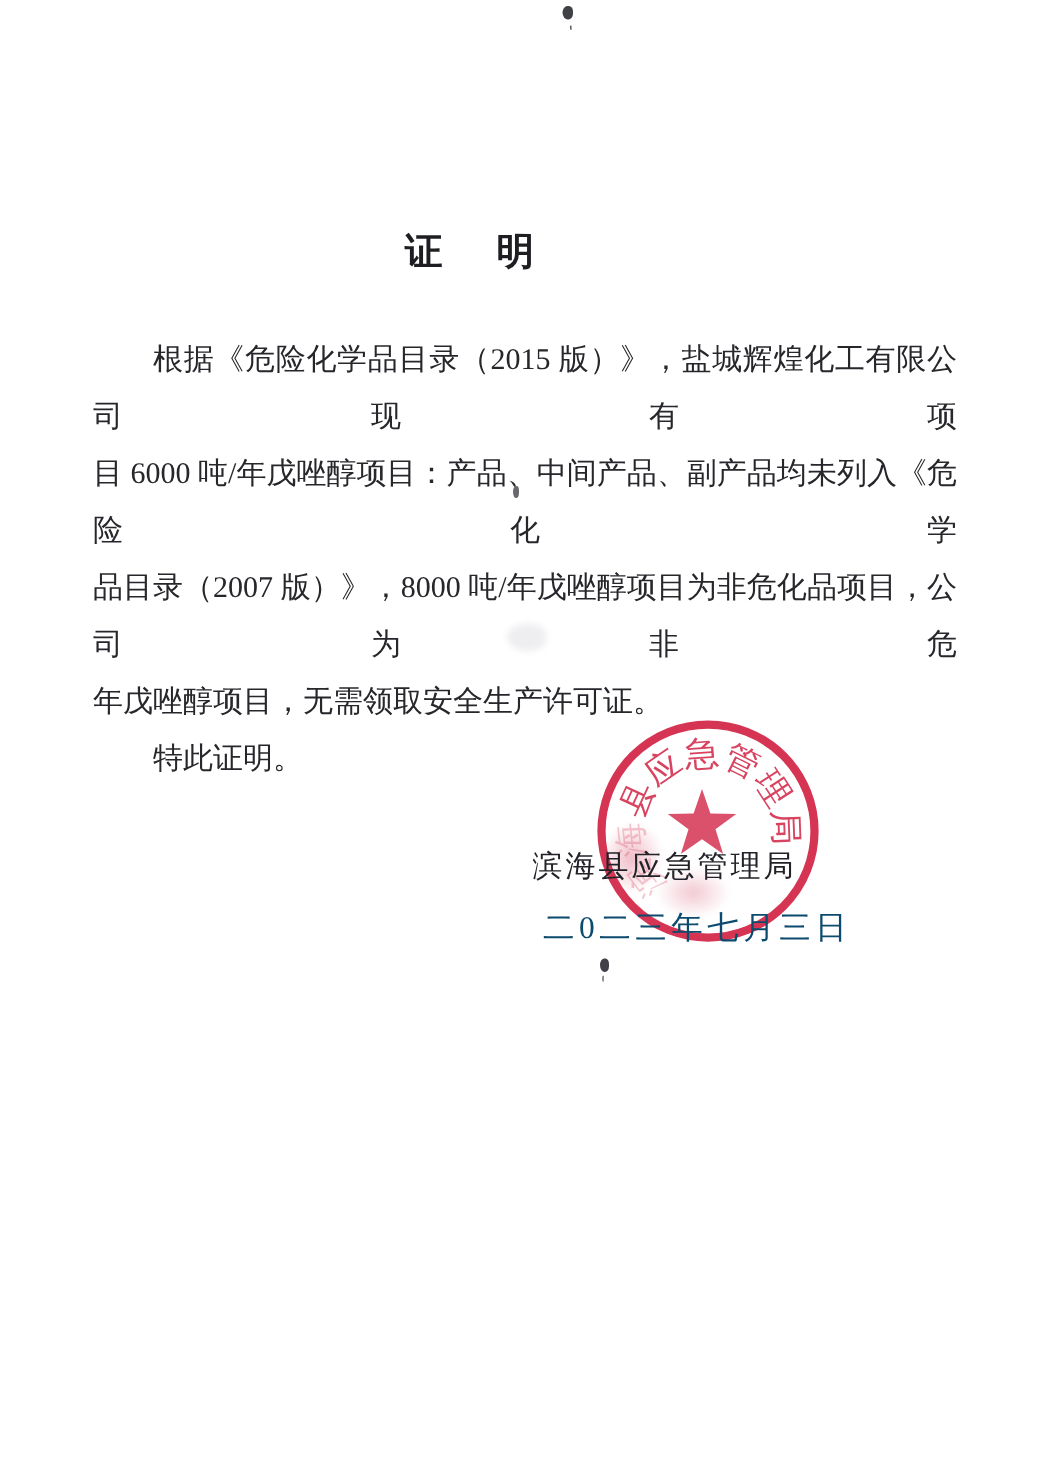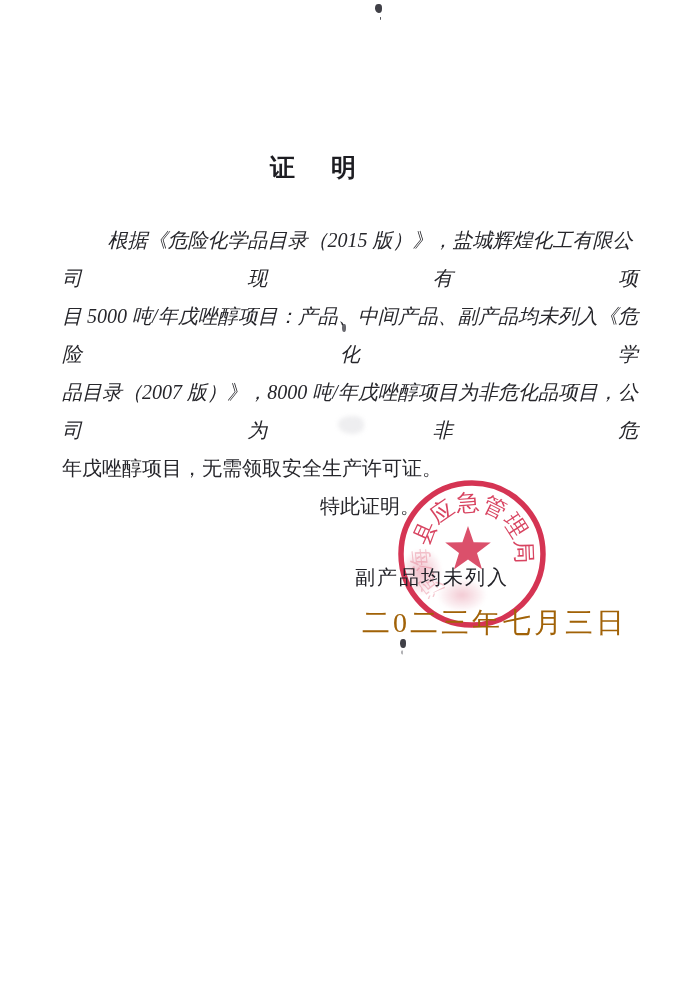--- a/index.html
+++ b/index.html
@@ -26,7 +26,7 @@
     color:#26262b;
   }
   .bline{white-space:nowrap;}
-  .jline{white-space:normal;text-align:justify;text-align-last:justify;font-style:italic;}
+  .jline{white-space:normal;text-align:justify;text-align-last:justify;}
   .indent{text-indent:2em;text-align:center;}
   .stamp{
     position:absolute;

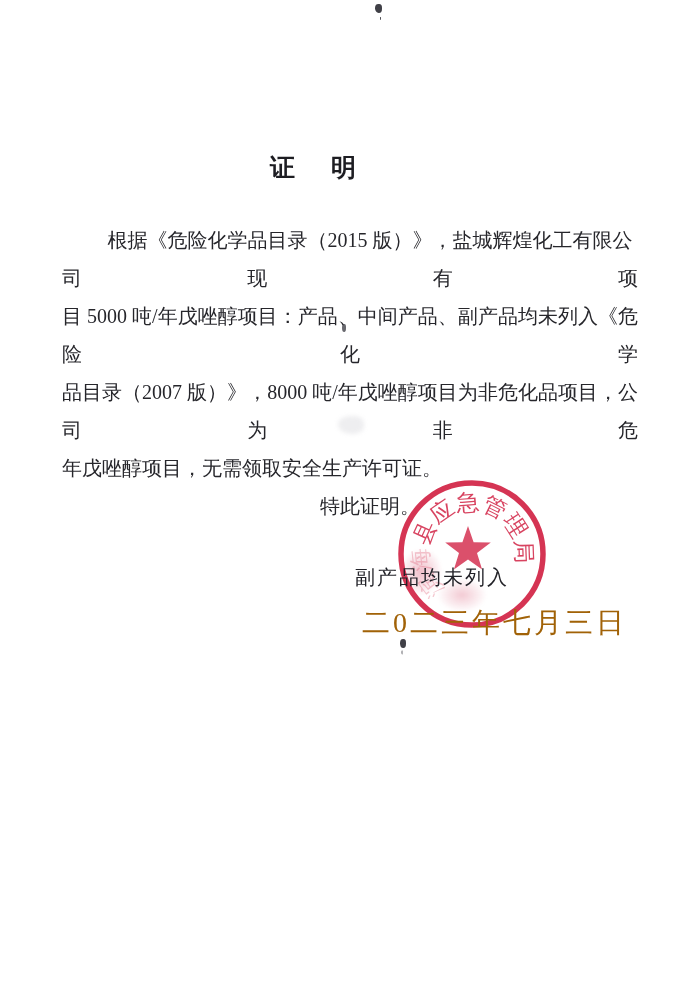--- a/index.html
+++ b/index.html
@@ -76,7 +76,7 @@
 
   <div class="body-text">
     <div class="bline jline indent">根据《危险化学品目录（2015 版）》，盐城辉煌化工有限公司现有项</div>
-    <div class="bline jline">目 5000 吨/年戊唑醇项目：产品、中间产品、副产品均未列入《危险化学</div>
+    <div class="bline jline">目 6000 吨/年戊唑醇项目：产品、中间产品、副产品均未列入《危险化学</div>
     <div class="bline jline">品目录（2007 版）》，8000 吨/年戊唑醇项目为非危化品项目，公司为非危</div>
     <div class="bline">年戊唑醇项目，无需领取安全生产许可证。</div>
     <div class="bline indent">特此证明。</div>

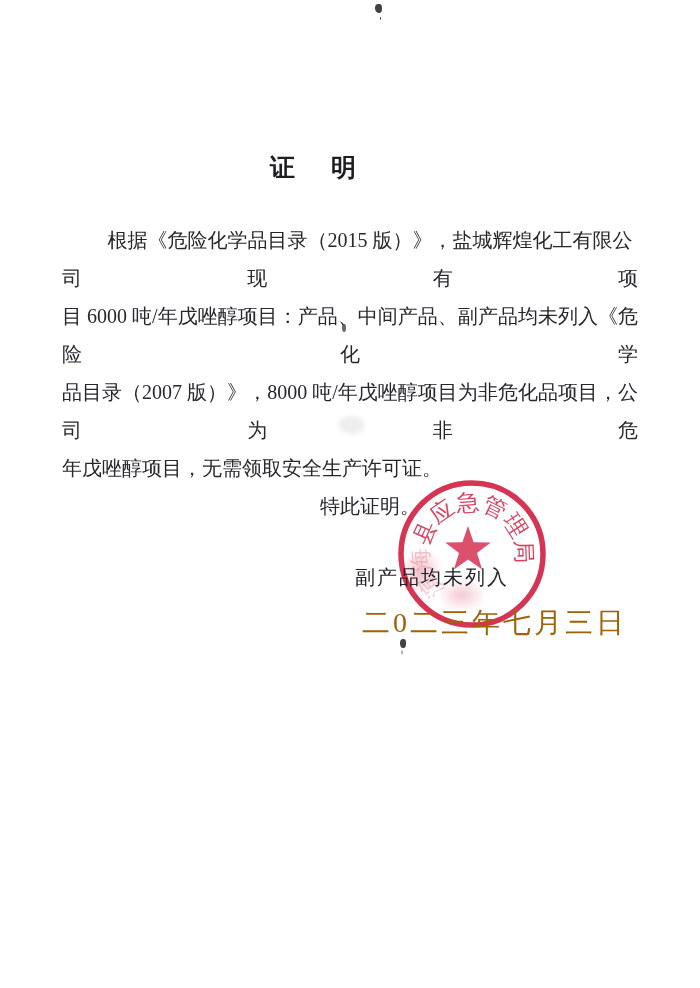--- a/index.html
+++ b/index.html
@@ -27,7 +27,7 @@
   }
   .bline{white-space:nowrap;}
   .jline{white-space:normal;text-align:justify;text-align-last:justify;}
-  .indent{text-indent:2em;text-align:center;}
+  .indent{text-indent:2em;}
   .stamp{
     position:absolute;
     left:375px;top:460px;width:200px;height:200px;

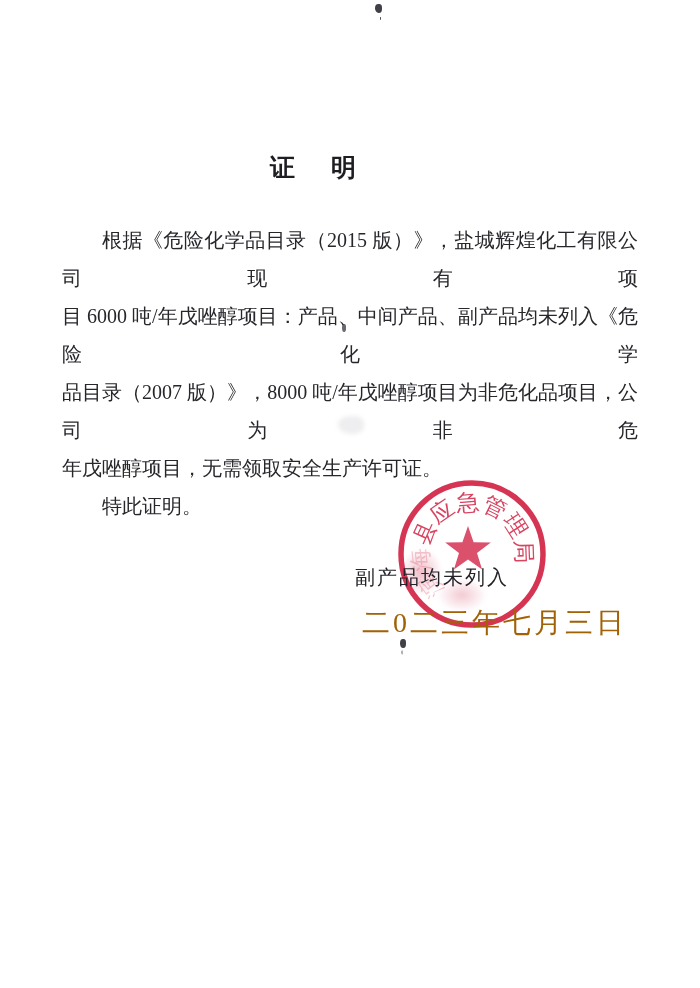--- a/index.html
+++ b/index.html
@@ -99,7 +99,7 @@
     <div class="stamp-smudge smudge-2"></div>
   </div>
 
-  <div class="issuer">副产品均未列入</div>
+  <div class="issuer">滨海县应急管理局</div>
   <div class="sign-date">二0二三年七月三日</div>
 
   <div class="speck speck-a"></div>

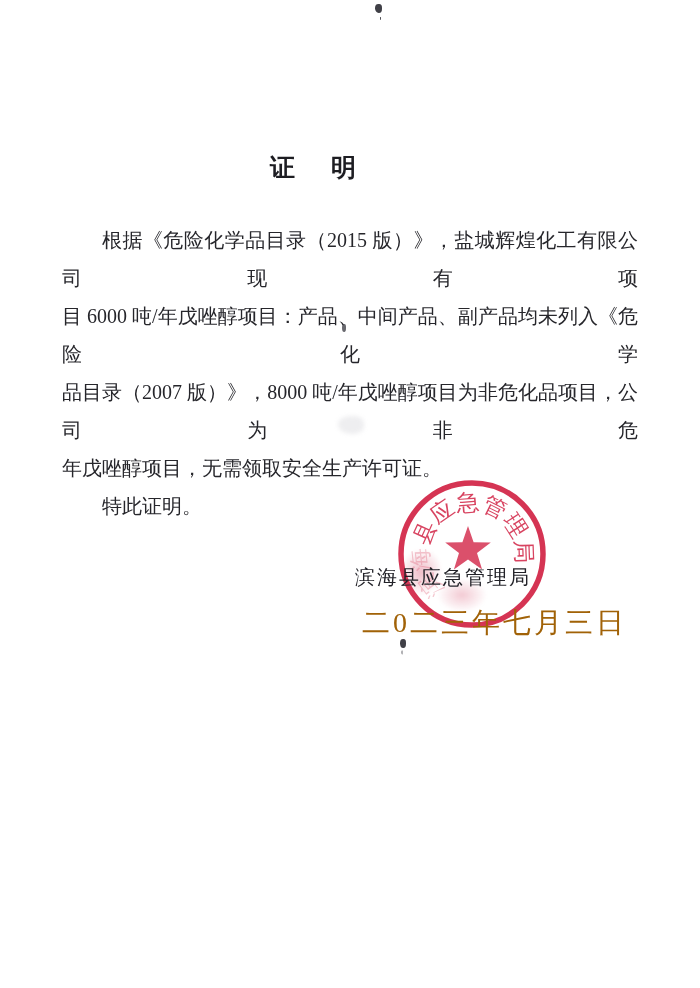--- a/index.html
+++ b/index.html
@@ -57,8 +57,8 @@
   .sign-date{
     position:absolute;
     left:362px;top:604px;
-    font-size:28px;letter-spacing:3px;
-    color:#a16207;white-space:nowrap;
+    font-size:21px;letter-spacing:3px;
+    color:#0c4a6e;white-space:nowrap;
   }
   .speck{position:absolute;background:rgba(38,38,46,0.88);border-radius:55% 45% 50% 60%;}
   .speck-a{left:375px;top:4px;width:7px;height:9px;box-shadow:2px 10px 0 -3px rgba(40,40,48,0.8);}

